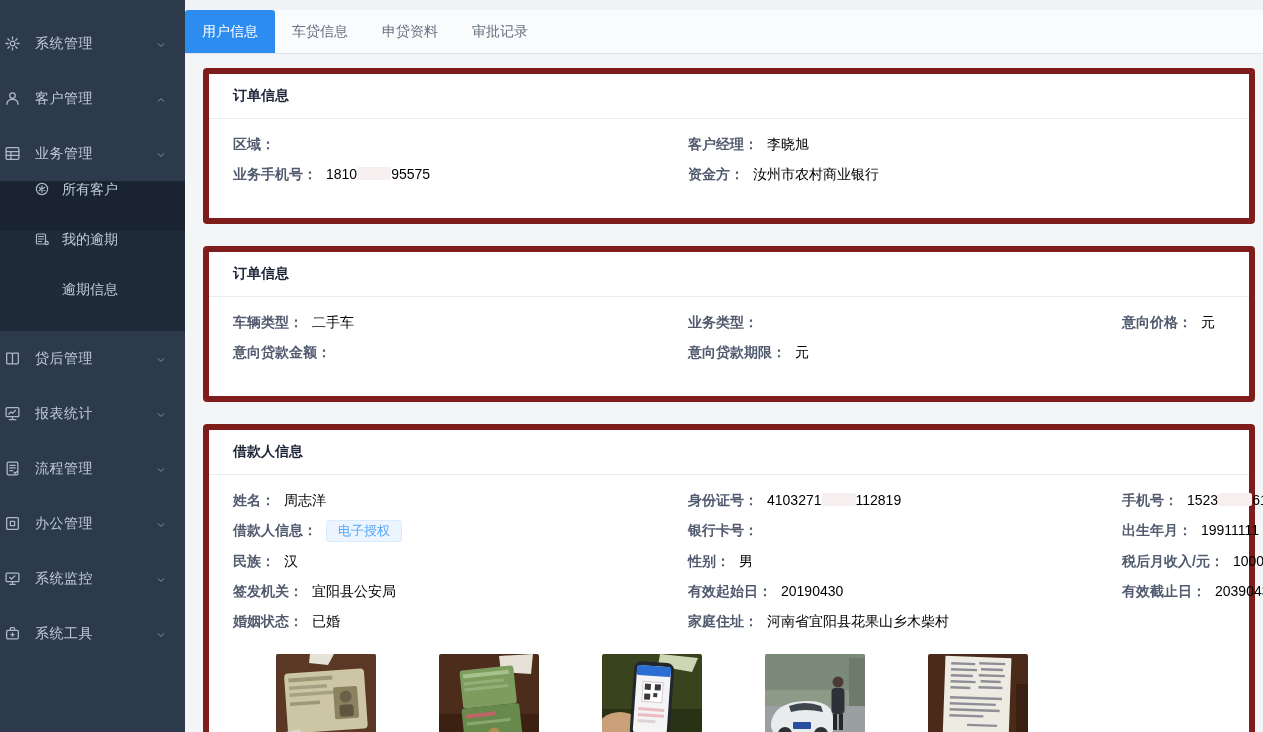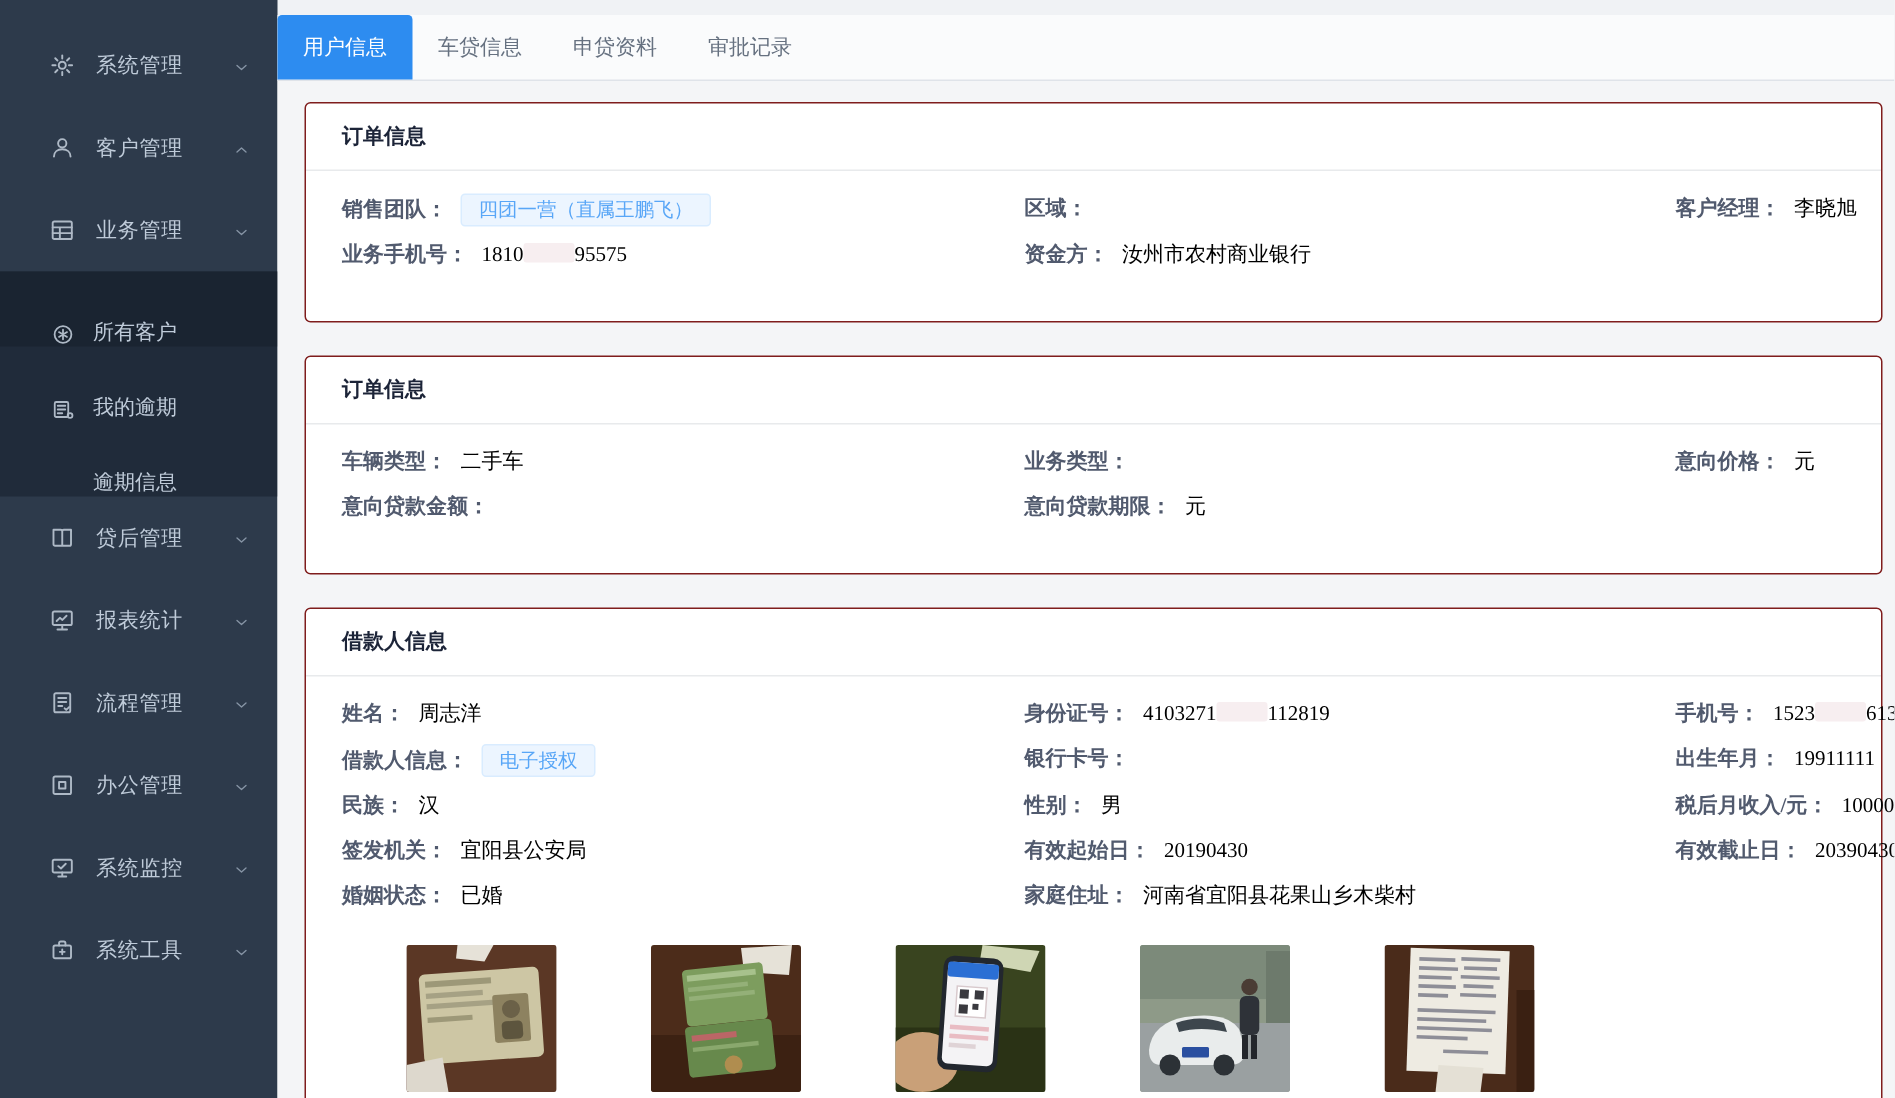--- a/index.html
+++ b/index.html
@@ -8,7 +8,7 @@
 
   
   .sidebar { width:185px; flex-shrink:0; background:#2d3a4b; color:#bfcbd9; padding-top:16px; }
-  .side-item { height:55px; display:flex; align-items:center; padding:0 18px 0 33px; cursor:pointer;justify-content:space-between; }
+  .side-item { height:55px; display:flex; align-items:center; padding:0 18px 0 4px; cursor:pointer;justify-content:space-between; }
   .side-item .mi { width:17px; height:17px; margin-right:14px; flex-shrink:0; color:#aeb9c6; }
   .side-item .lbl { flex:1; letter-spacing:.5px; }
   .chev { width:12px; height:12px; color:#8694a5; }

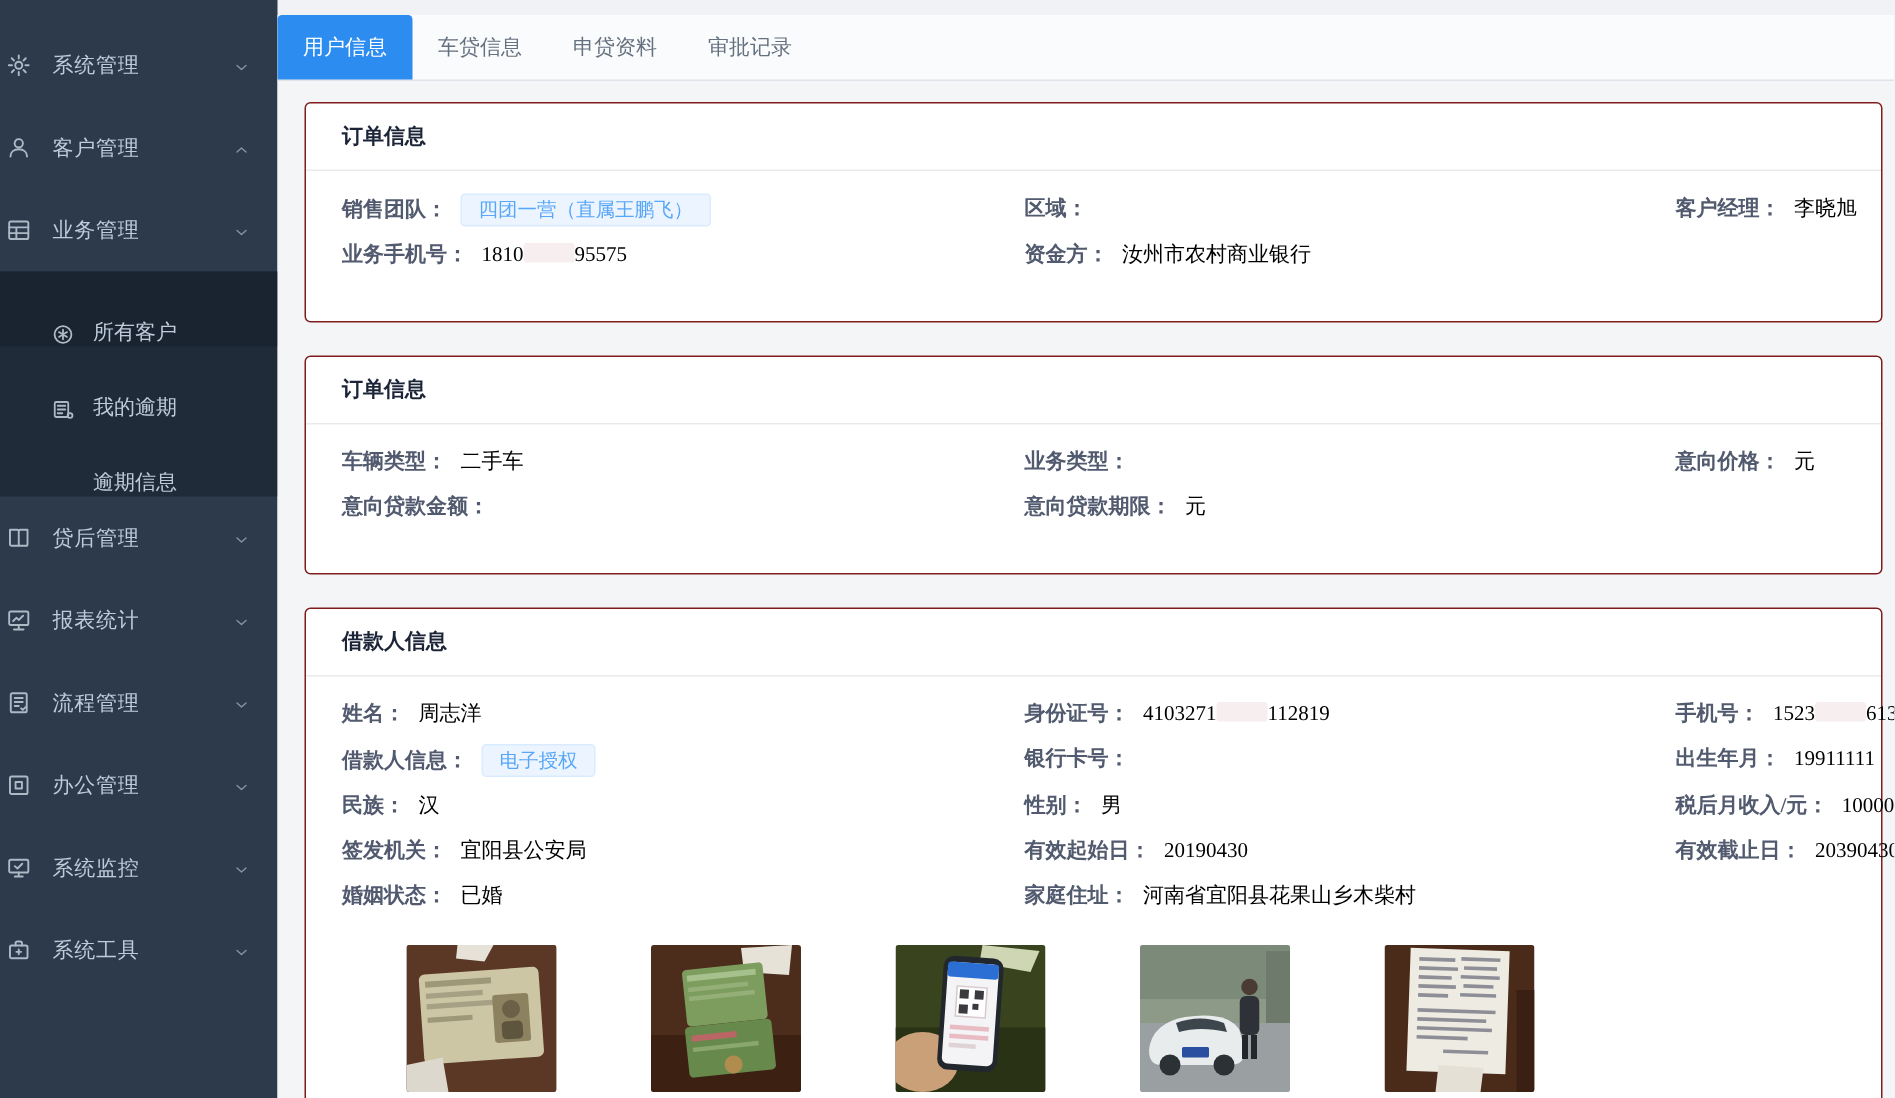--- a/index.html
+++ b/index.html
@@ -25,7 +25,7 @@
   .tab.active { background:#2d8cf0; color:#fff; border-radius:3px 3px 0 0; }
 
   .main { flex:1; background:#f4f5f7; padding:14px 8px 0 18px; overflow:hidden; }
-  .card { background:#fff; border:1px solid #7f1d1d; border-radius:4px; margin-bottom:22px;font-family:Liberation Serif, serif; }
+  .card { background:#fff; border:6px solid #7f1d1d; border-radius:4px; margin-bottom:22px; }
   .card-title { padding:13px 24px; font-weight:bold; color:#1c2438; border-bottom:1px solid #e8eaec; }
   .card-body { padding:15px 24px 24px; }
   .frow { display:grid; grid-template-columns:455px 434px 1fr; margin-bottom:9px; }

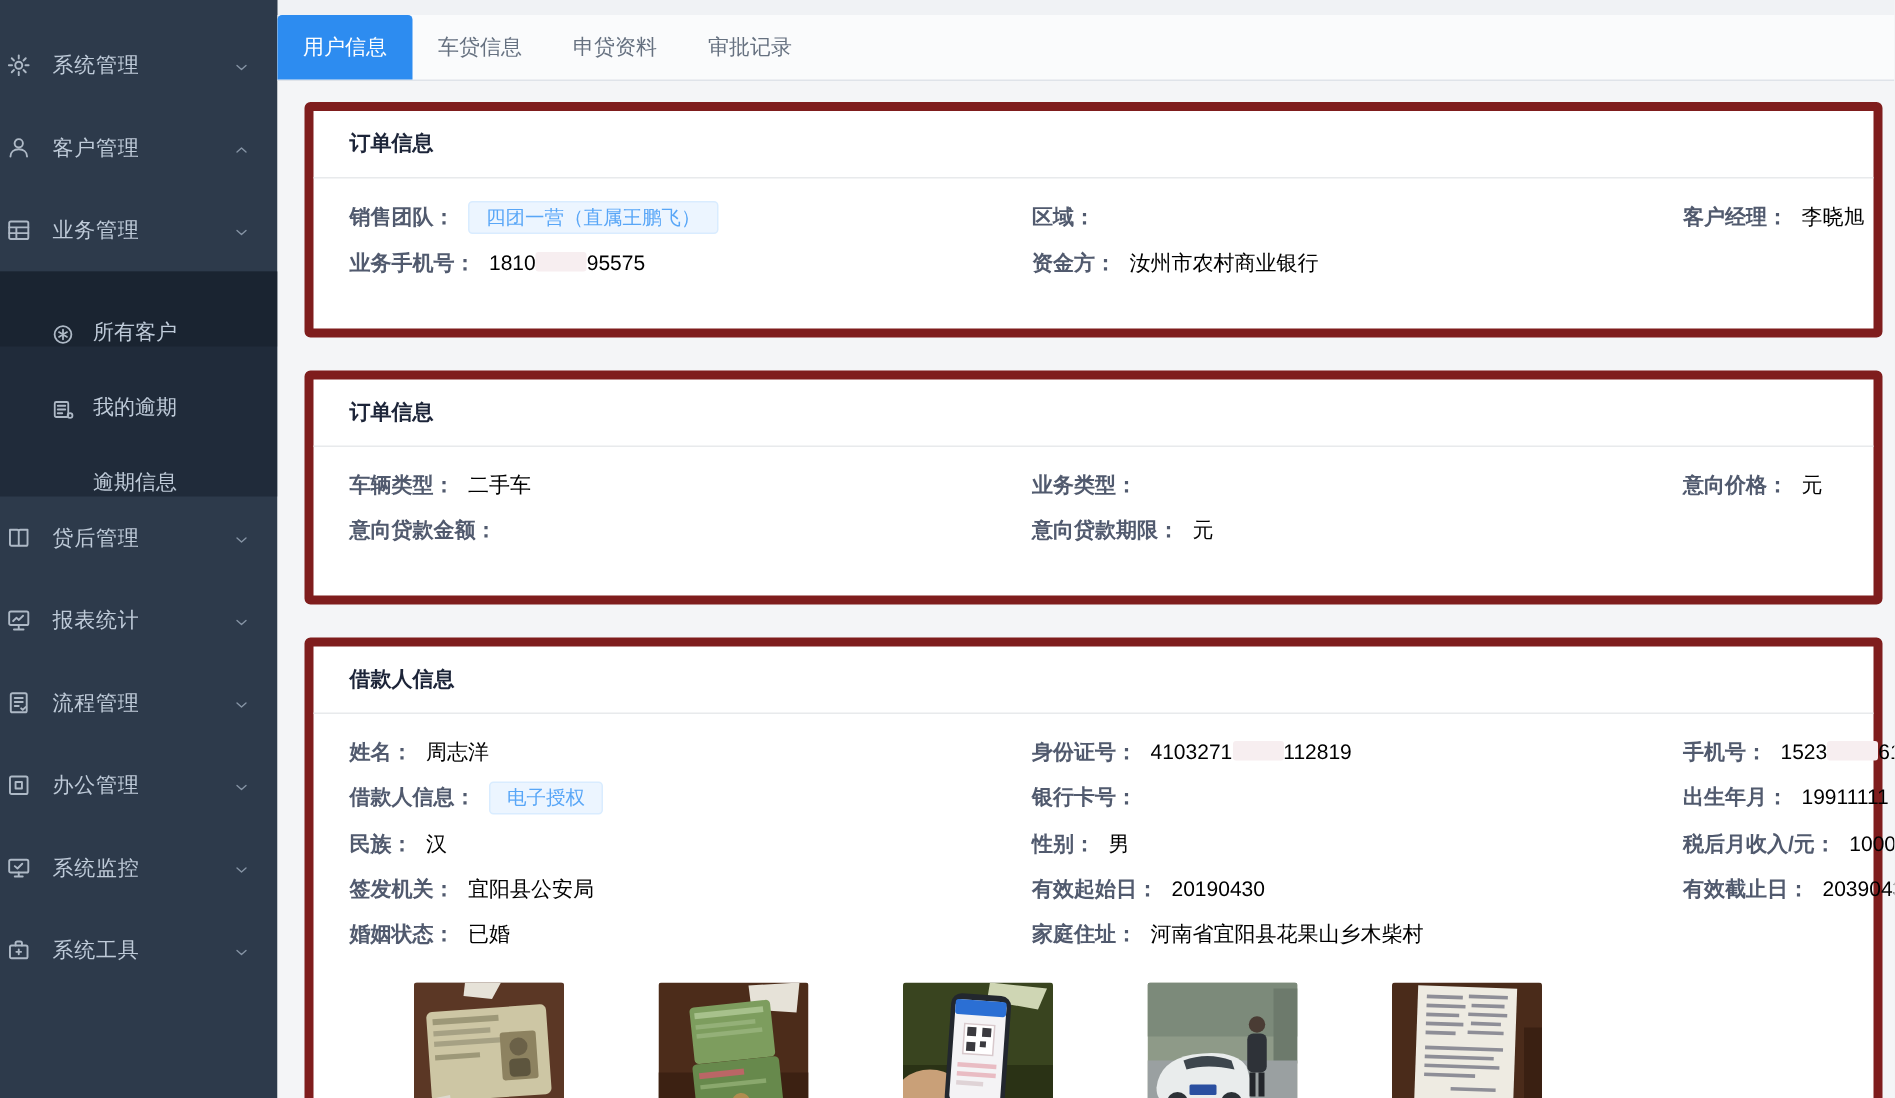--- a/index.html
+++ b/index.html
@@ -168,7 +168,6 @@
         <div class="card-title">订单信息</div>
         <div class="card-body">
           <div class="frow">
-            <div class="field"><span class="flabel">销售团队：</span><span class="tag">四团一营（直属王鹏飞）</span></div>
             <div class="field"><span class="flabel">区域：</span><span class="fvalue"></span></div>
             <div class="field"><span class="flabel">客户经理：</span><span class="fvalue">李晓旭</span></div>
           </div>

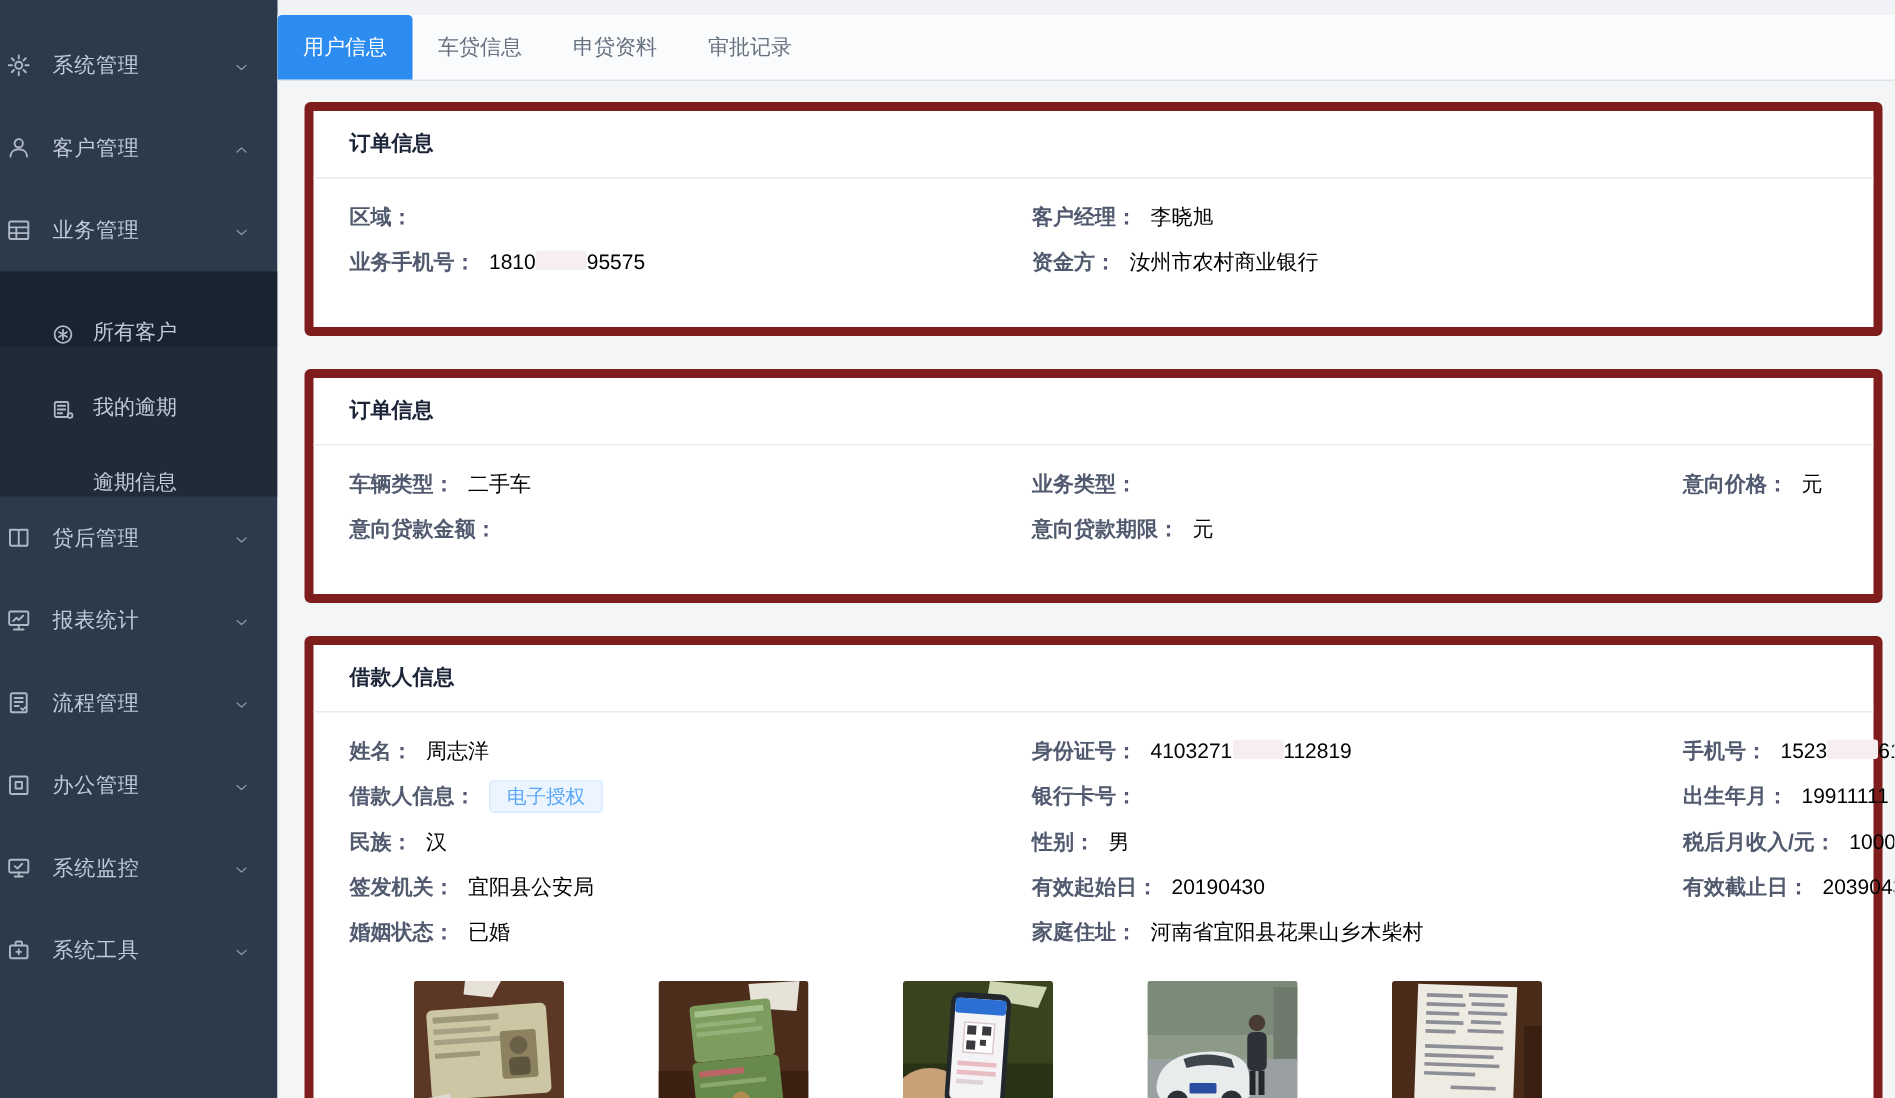--- a/index.html
+++ b/index.html
@@ -13,7 +13,7 @@
   .side-item .lbl { flex:1; letter-spacing:.5px; }
   .chev { width:12px; height:12px; color:#8694a5; }
   .submenu { background:#202b3a; }
-  .sub-item { height:50px; display:flex; align-items:flex-end; padding-left:34px; cursor:pointer; color:#bfcbd9; }
+  .sub-item { height:50px; display:flex; align-items:flex-start; padding-left:34px; cursor:pointer; color:#bfcbd9; }
   .sub-item.active { background:#1a2431; }
   .sub-item .mi { width:16px; height:16px; margin-right:12px; color:#aeb9c6; }
   .sub-item.noicon { padding-left:62px; }

